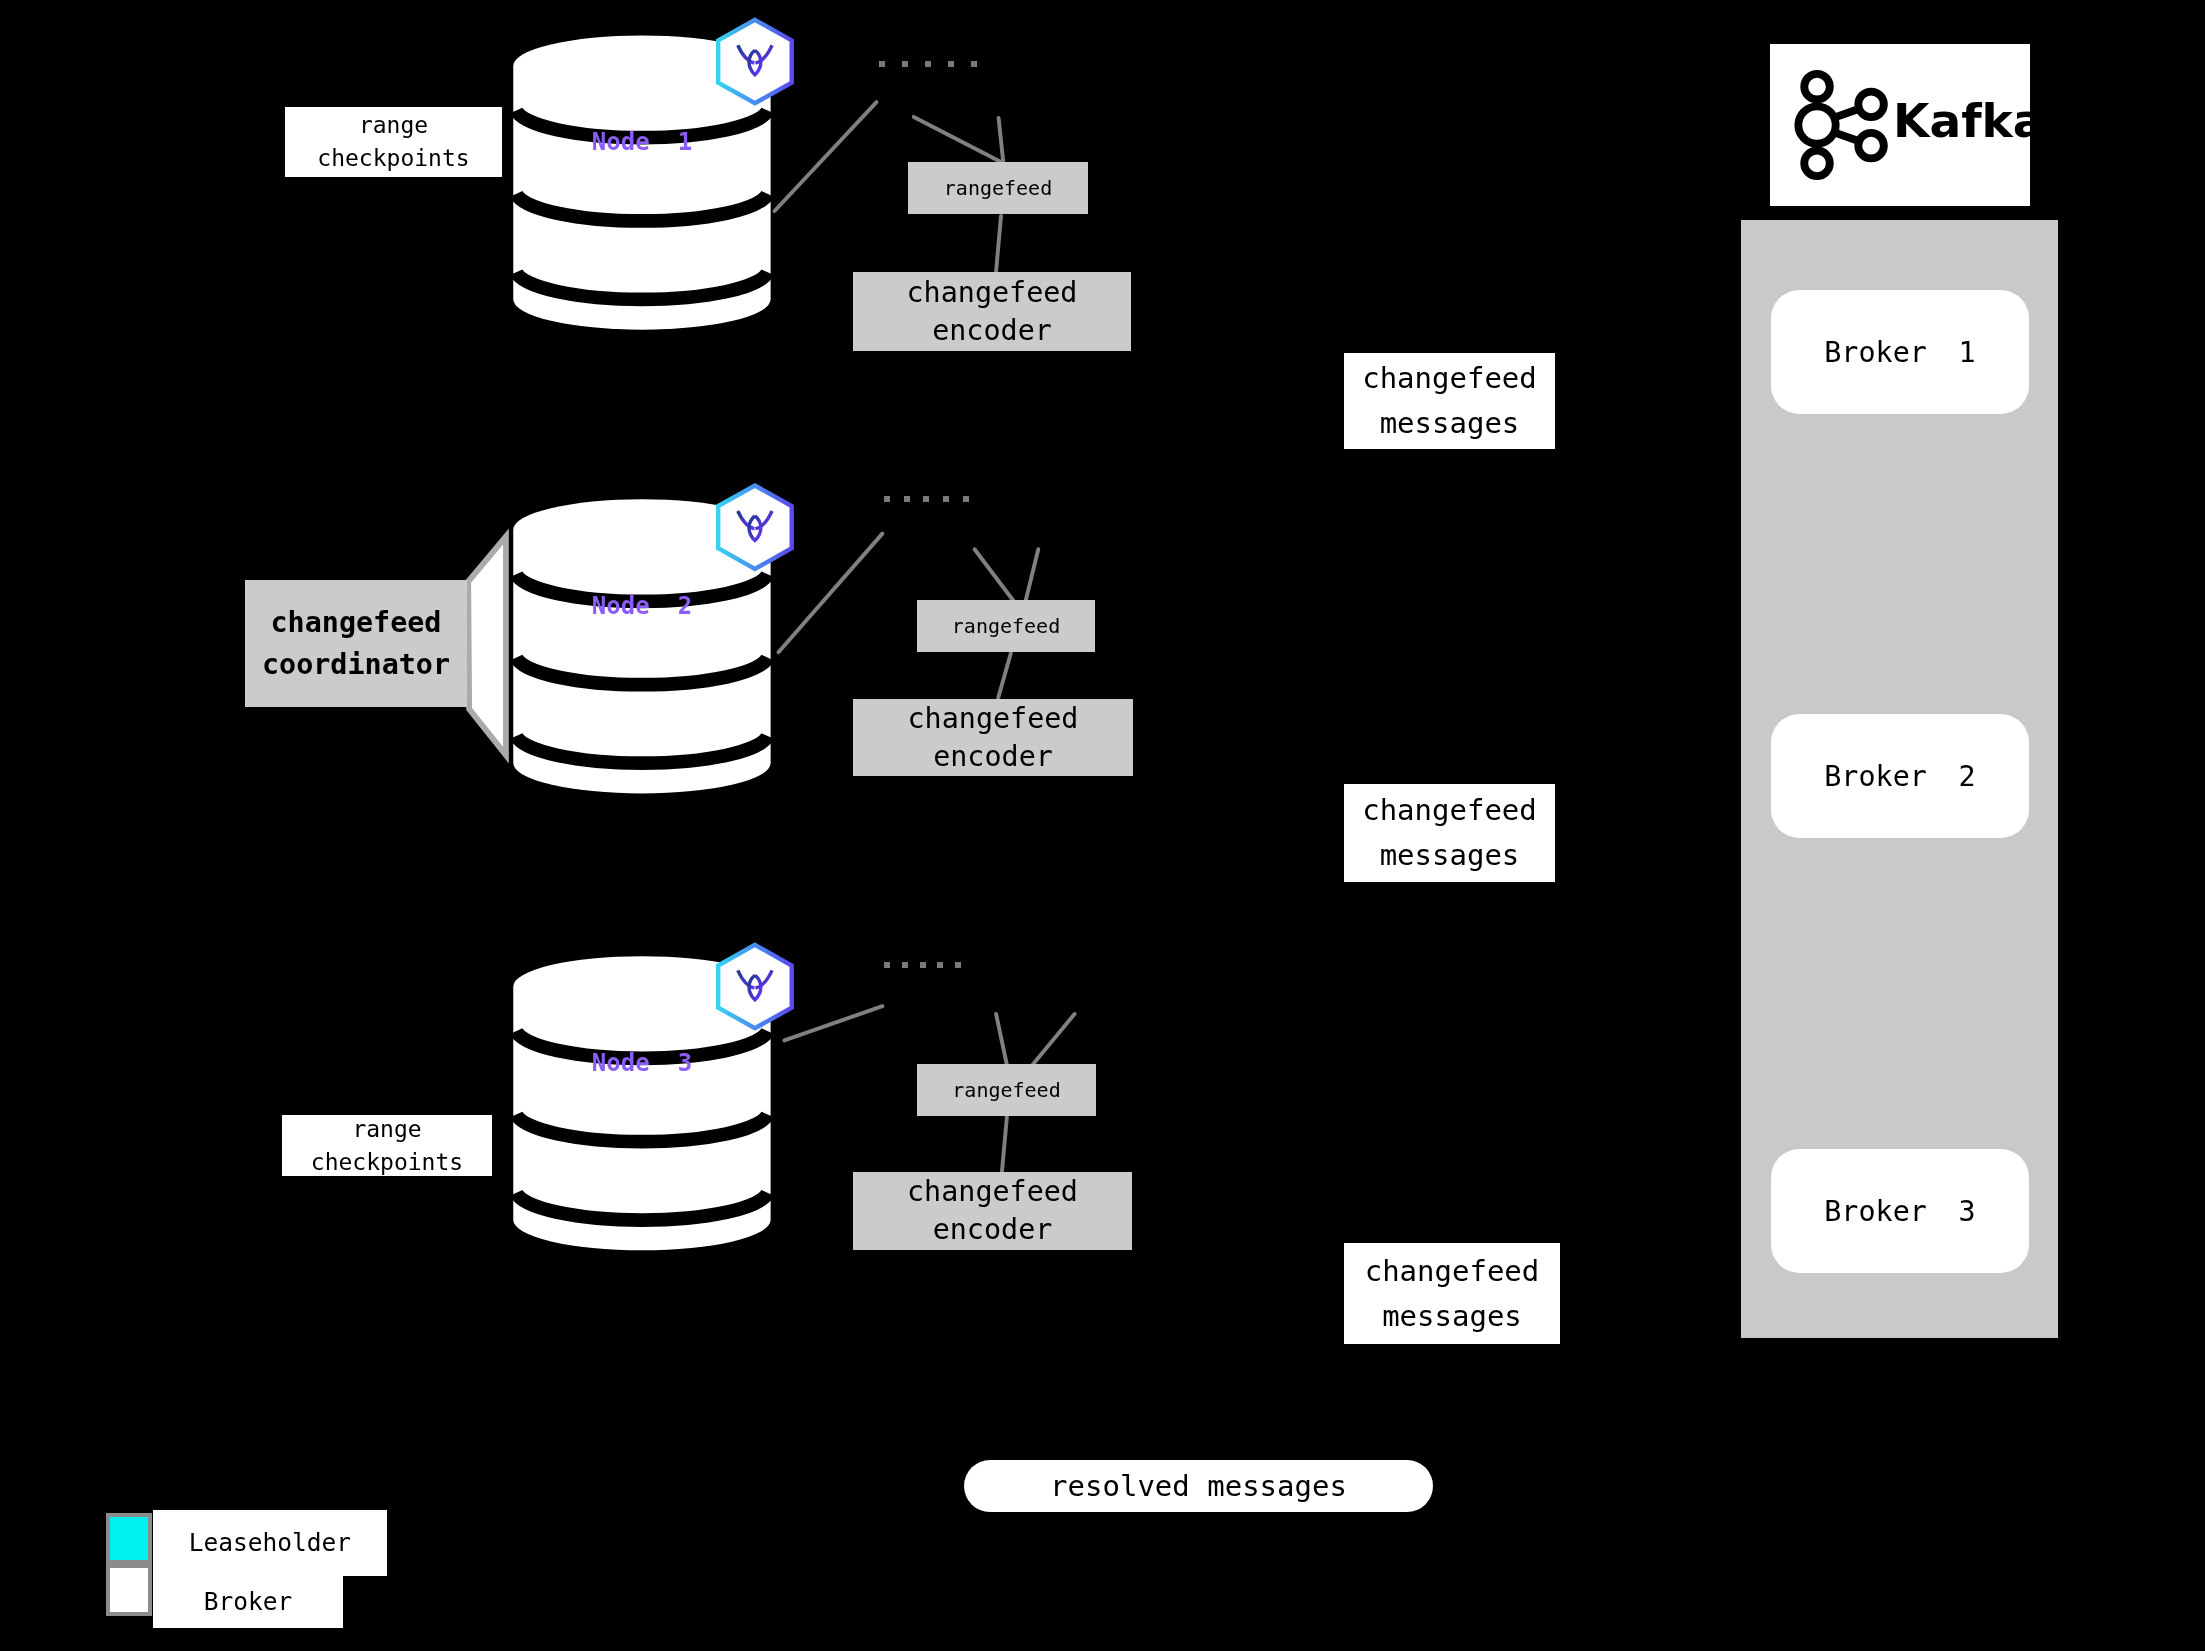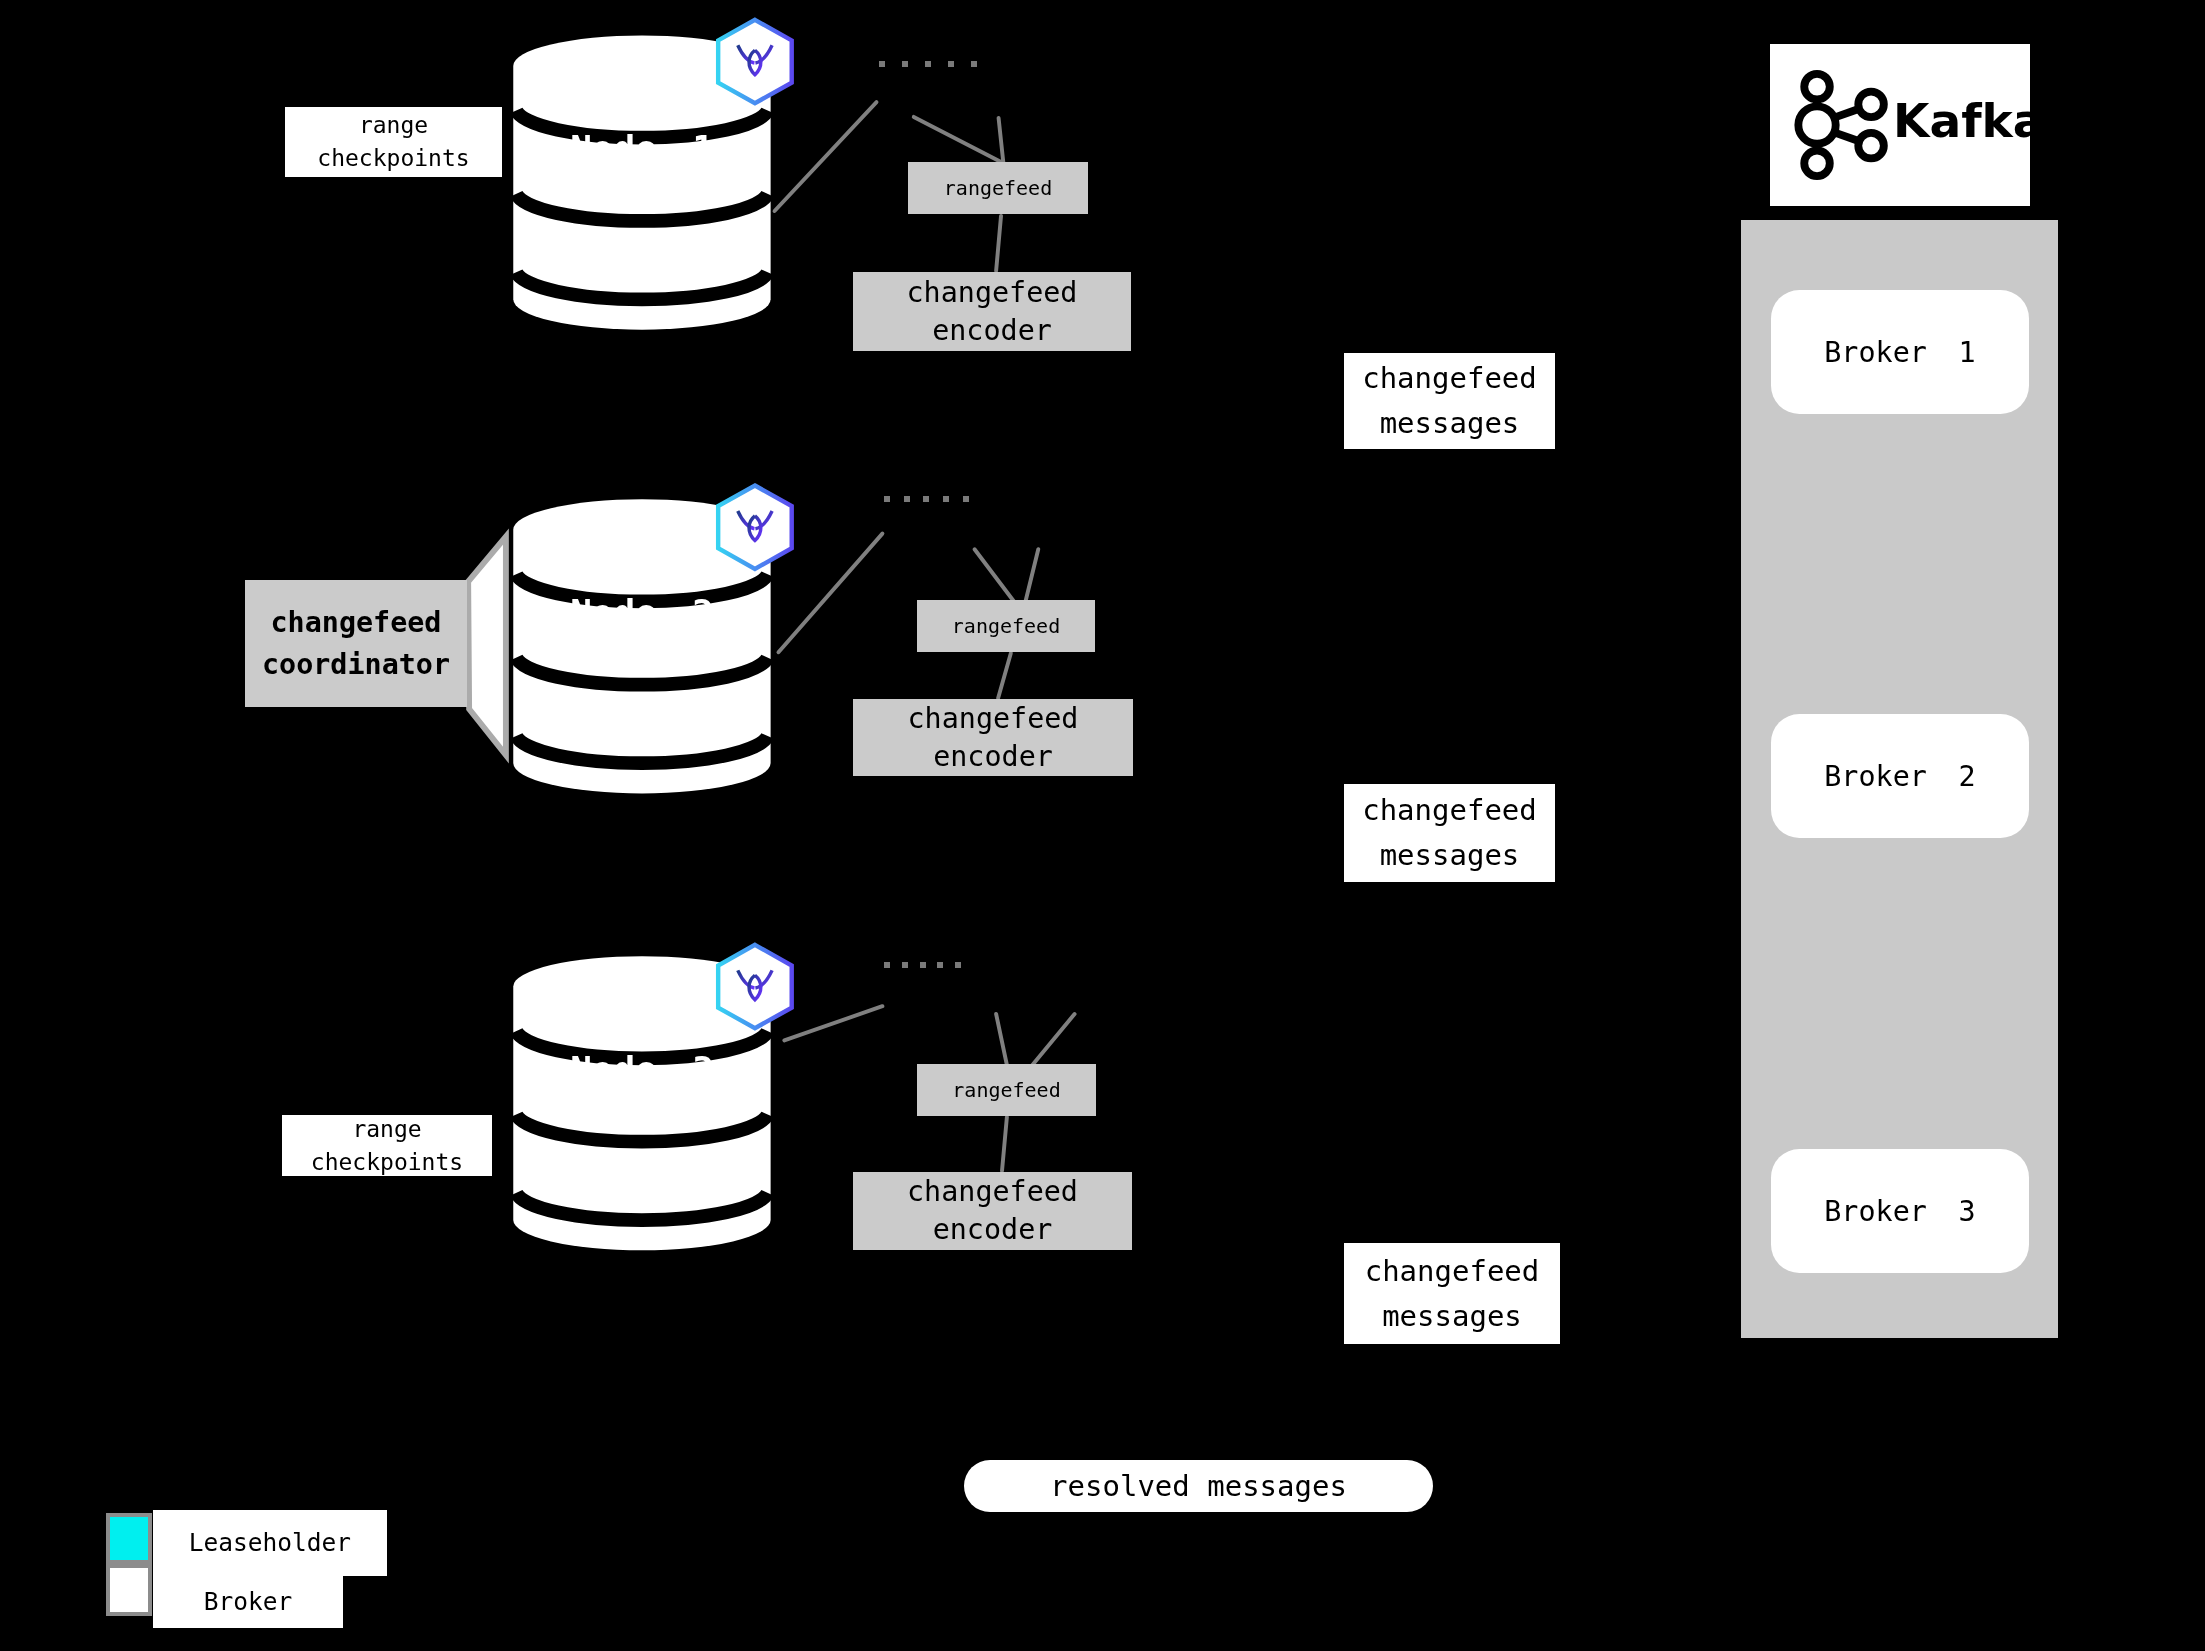--- a/index.html
+++ b/index.html
@@ -15,8 +15,8 @@
   .encoder{font-size:28.4px;line-height:38px;}
   .messages{font-size:29px;line-height:45px;}
   .coordinator{left:245px;top:580px;width:222px;height:127px;font-size:28.4px;line-height:42px;font-weight:bold;}
-  .node-label{position:absolute;z-index:3;width:206px;text-align:center;font-size:36px;font-weight:bold;
-              color:#ffffff;word-spacing:13.7px;}
+  .node-label{position:absolute;z-index:3;width:206px;text-align:center;font-size:24px;font-weight:bold;
+              color:#8b5cf6;word-spacing:13.7px;}
   .squares{position:absolute;z-index:2;display:flex;}
   .squares .square{box-sizing:border-box;border:3.9px solid #7A7A7A;}
   #kafka-box{position:absolute;left:1770px;top:44px;width:260px;height:162px;background:#fff;z-index:2;

